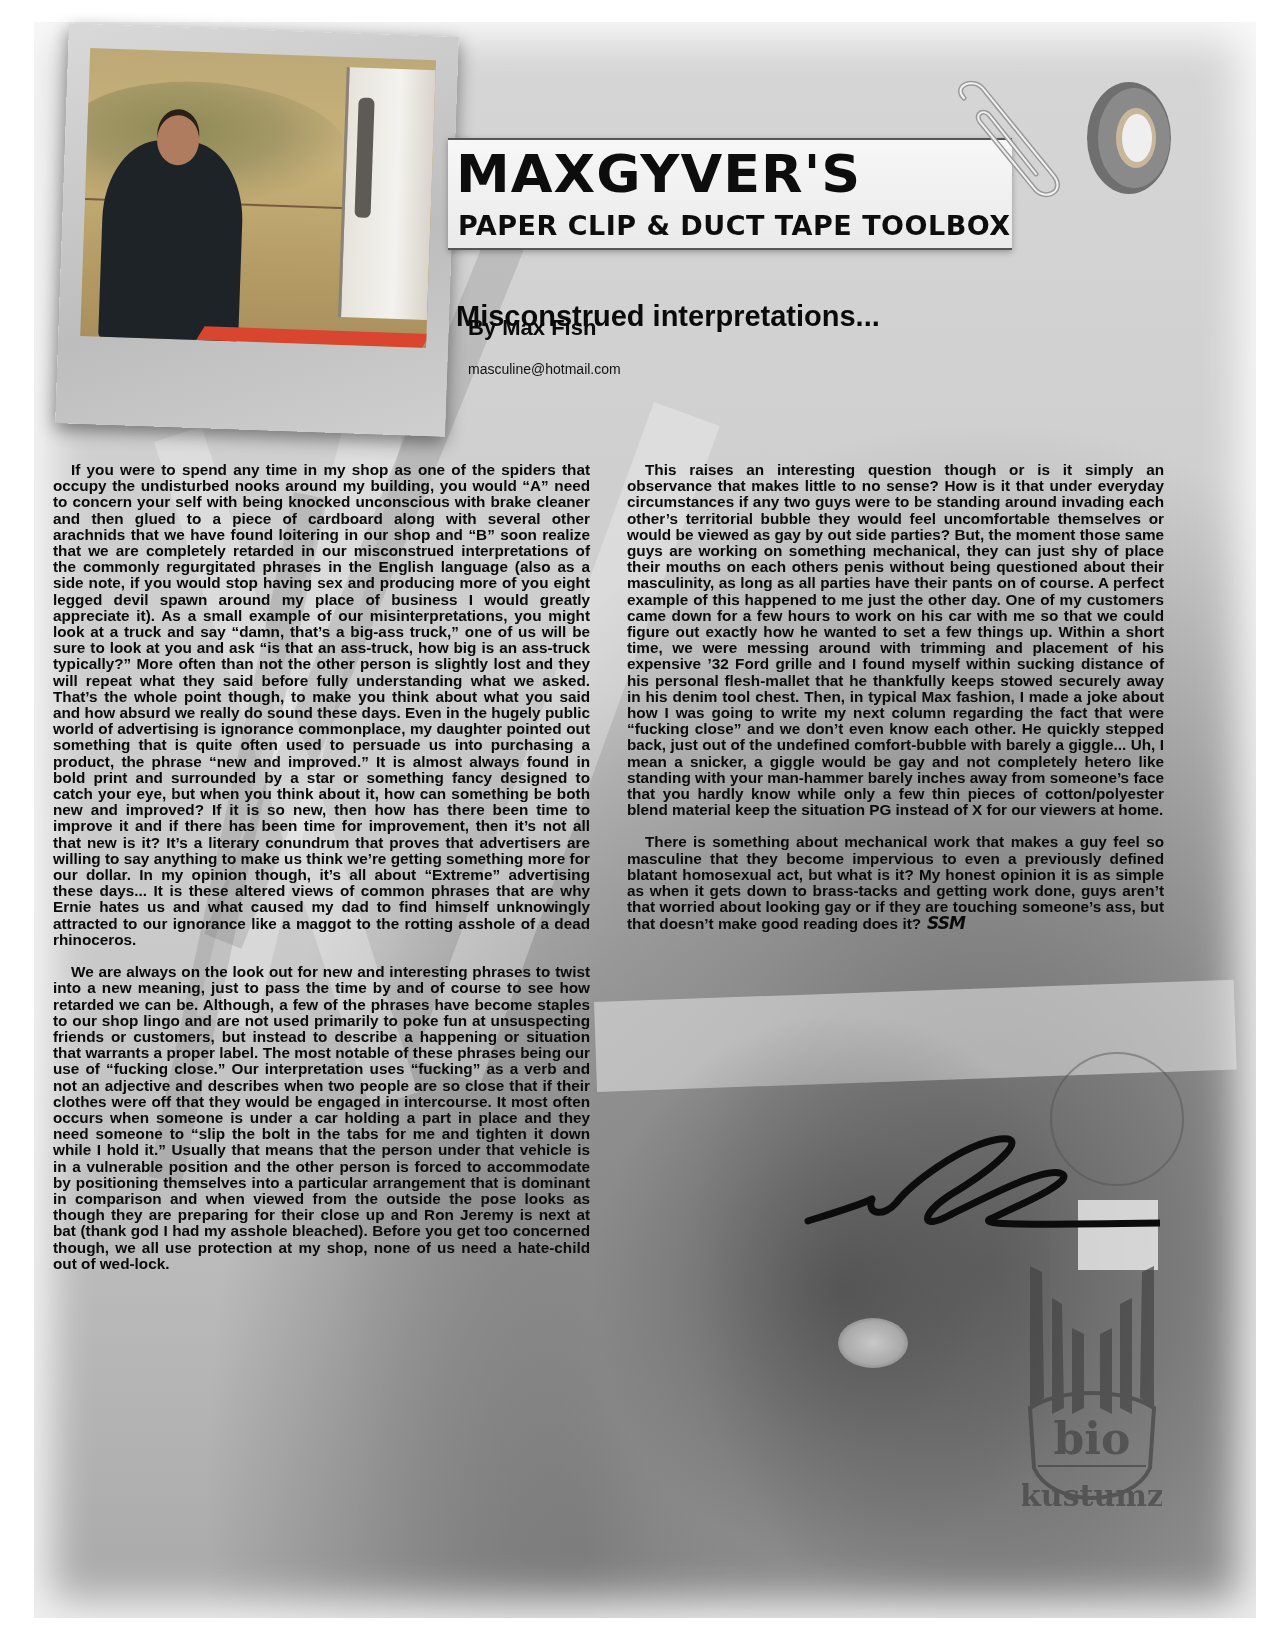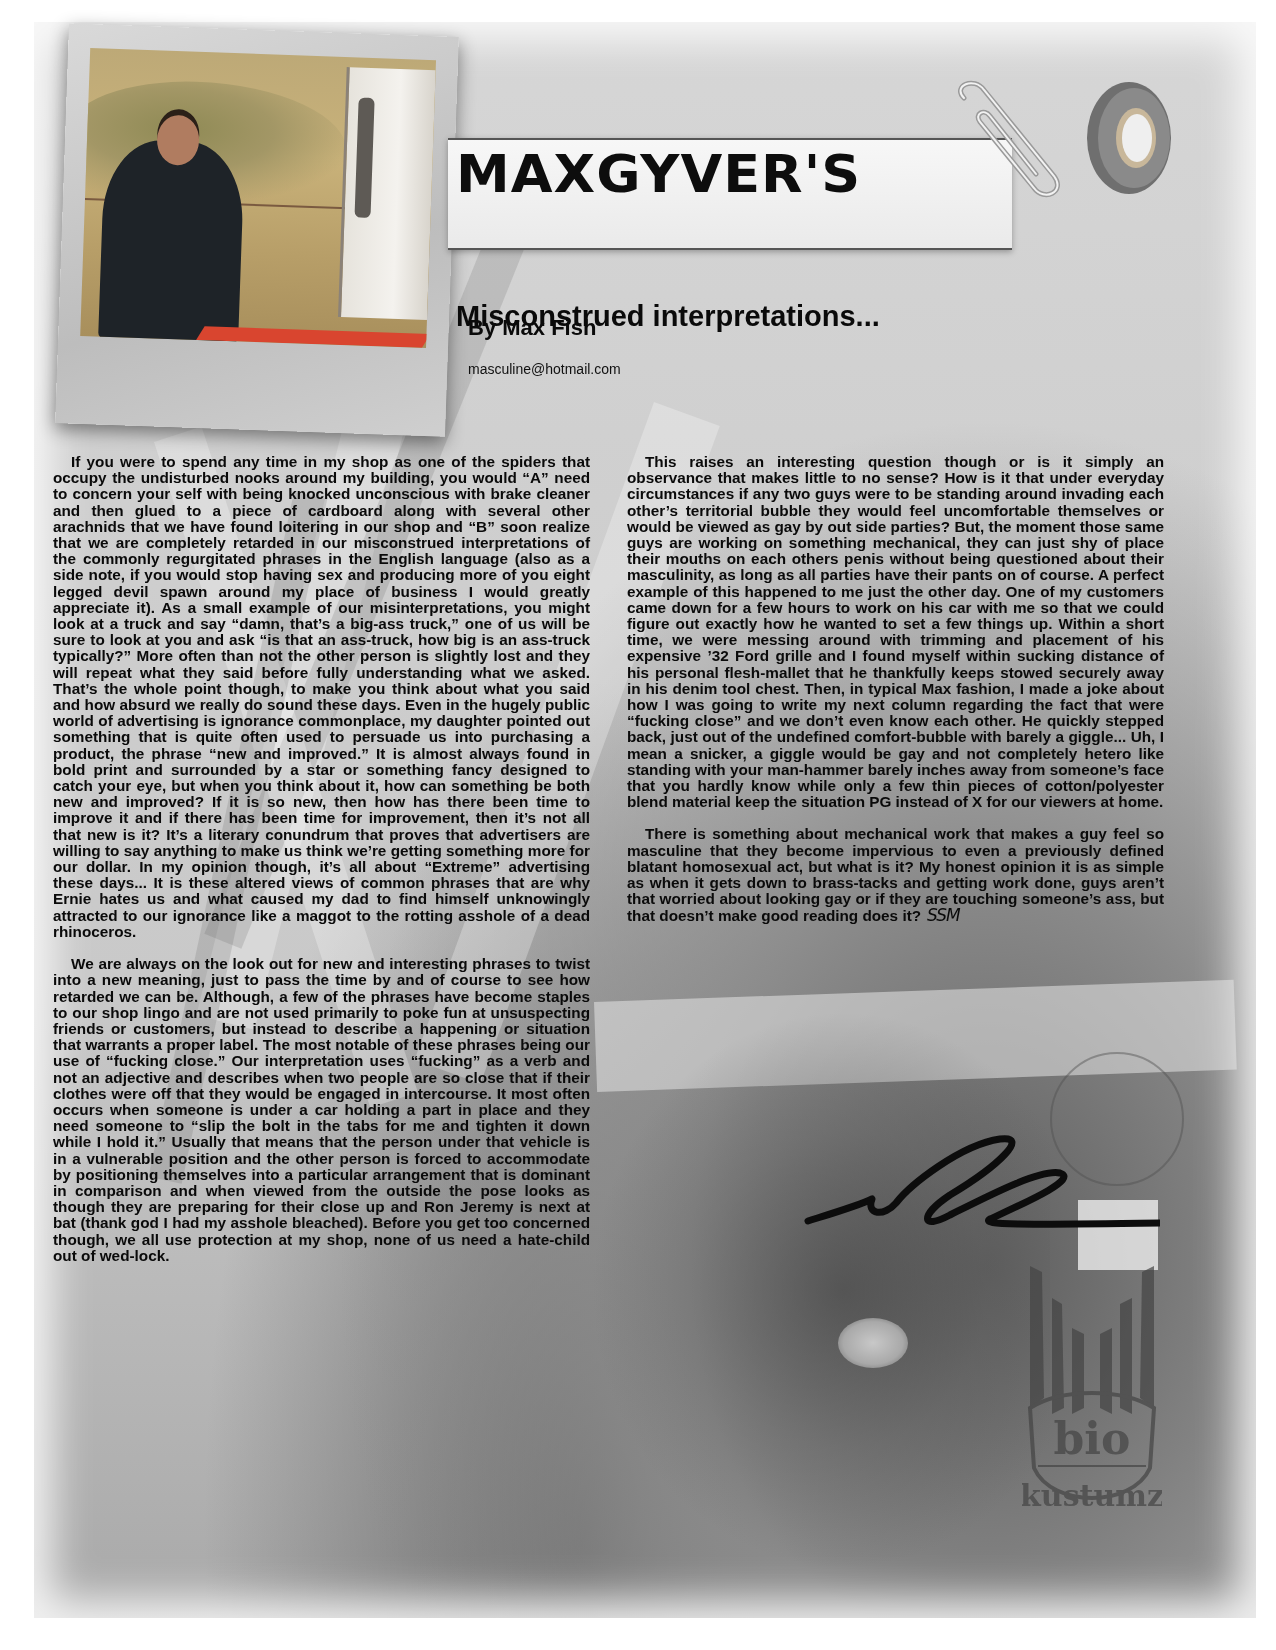--- a/index.html
+++ b/index.html
@@ -180,6 +180,7 @@
 
 <div class="banner">
   <div class="banner-title">MAXGYVER'S</div>
+  <div class="banner-subtitle">PAPER CLIP &amp; DUCT TAPE TOOLBOX</div>
 </div>
 
 <svg class="paperclip" viewBox="0 0 130 120">

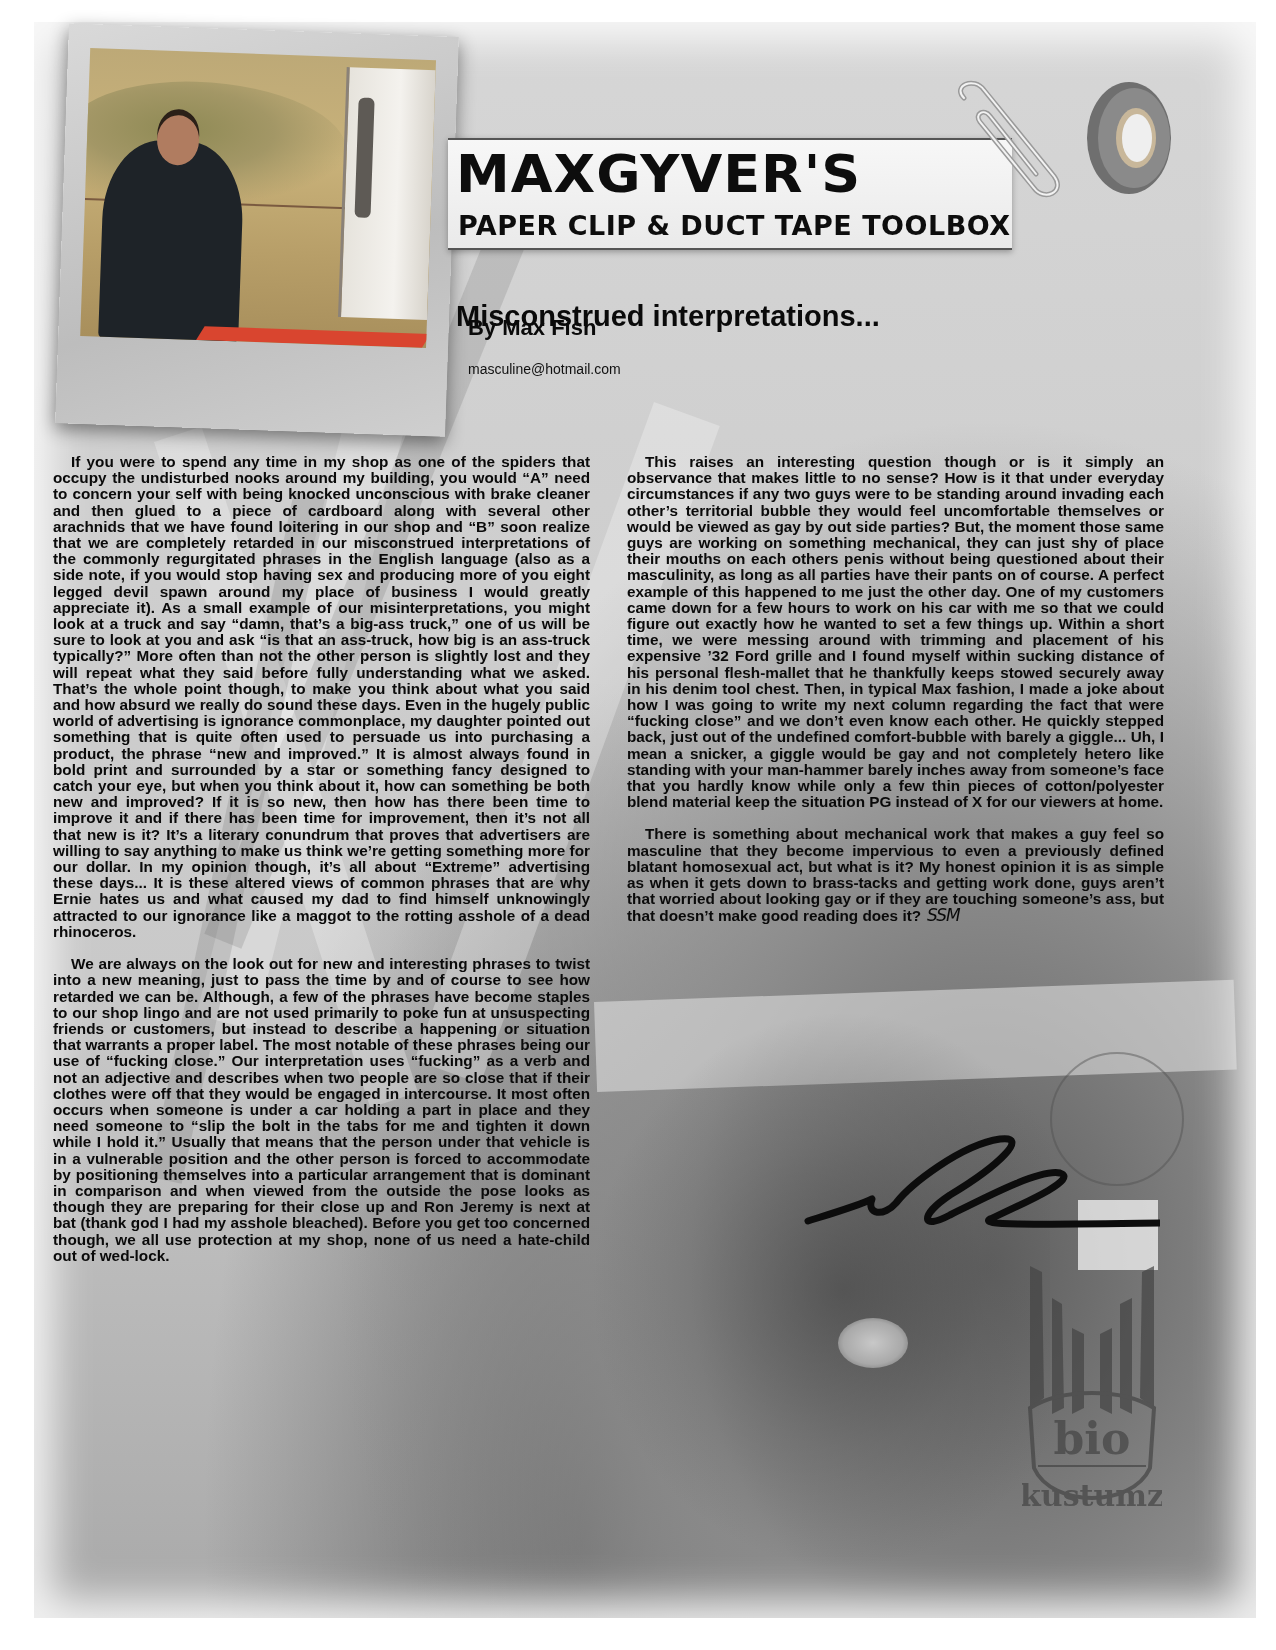--- a/index.html
+++ b/index.html
@@ -112,7 +112,7 @@
     color: #0a0a0a; text-align: justify; letter-spacing: 0;
     font-family: "Liberation Sans", sans-serif;
   }
-  .column p { margin: 0 0 16px 0; text-indent: 18px; }
+  .column p { margin: 8px 0 16px 0; text-indent: 18px; }
   .col-left { left: 53px; top: 454px; width: 537px; }
   .col-right { left: 627px; top: 454px; width: 537px; }
   .ssm {

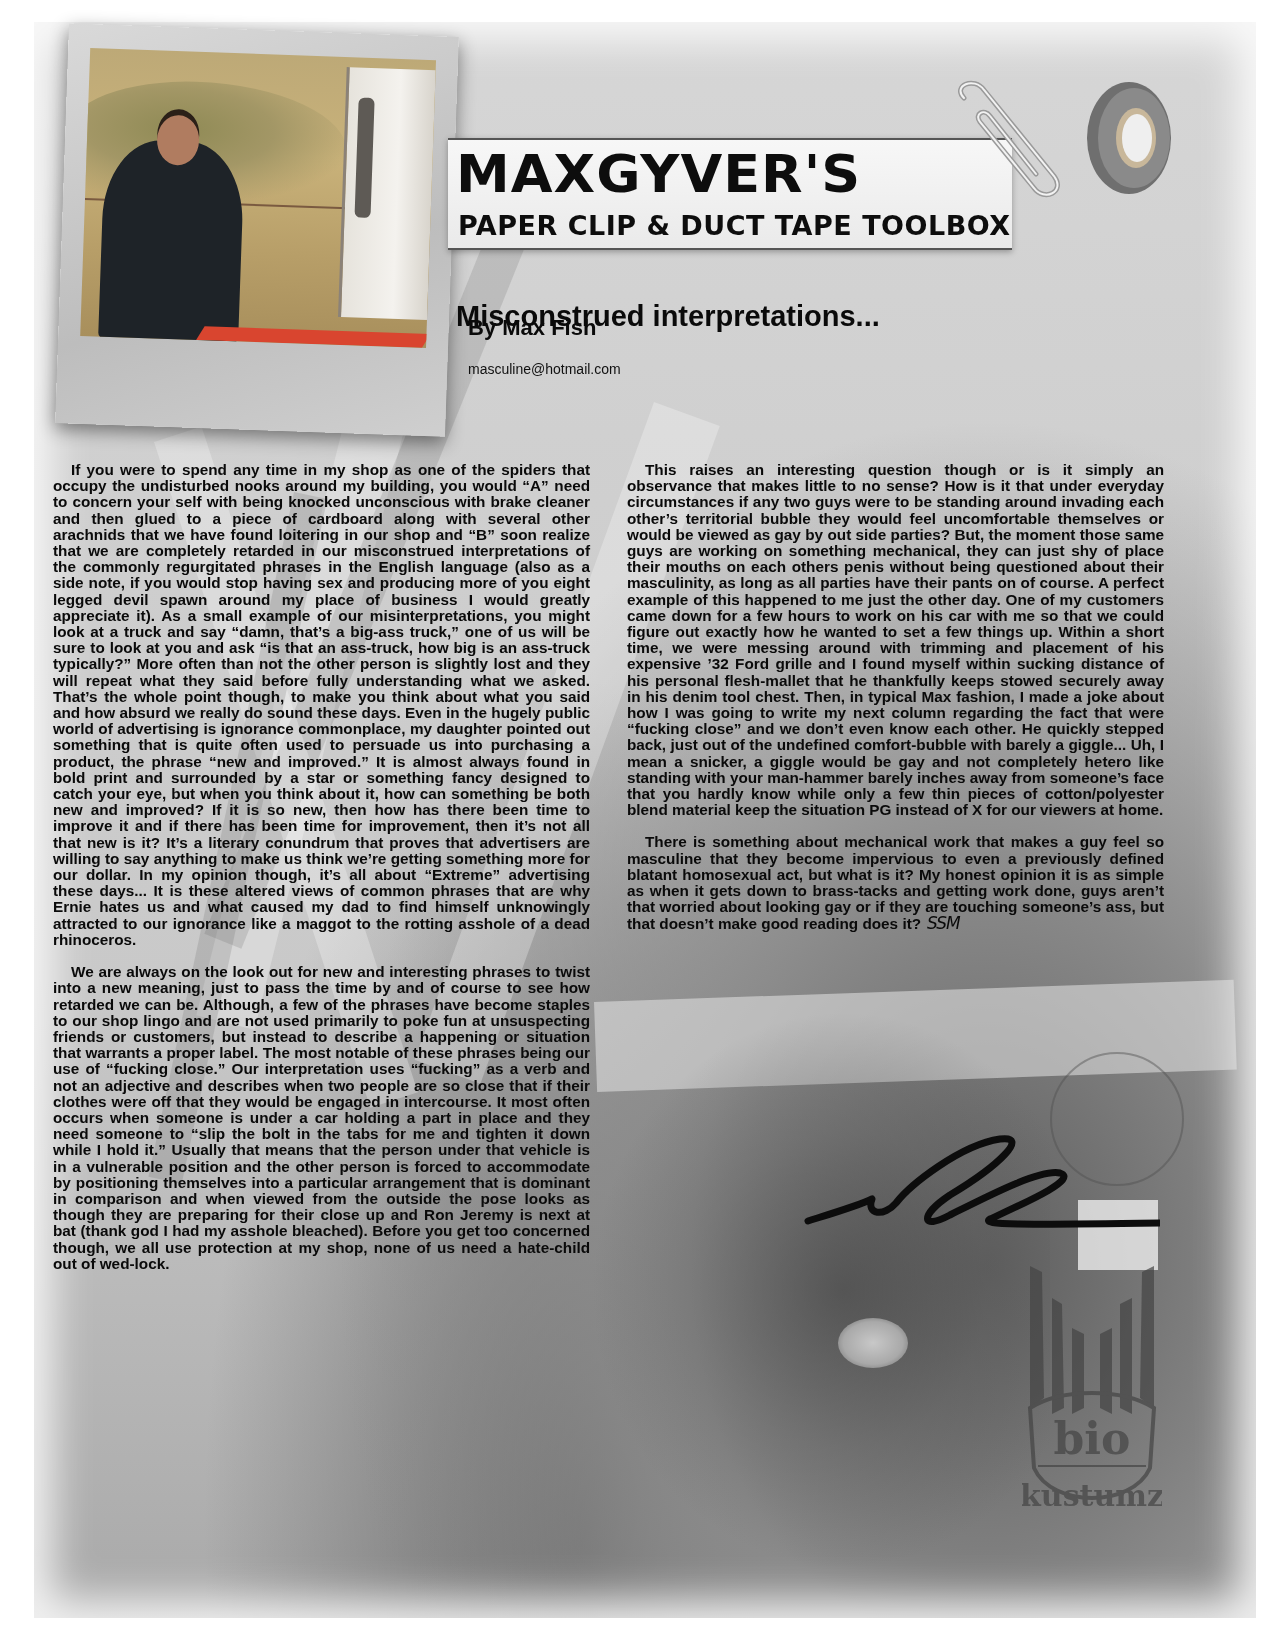--- a/index.html
+++ b/index.html
@@ -116,7 +116,7 @@
   .col-left { left: 53px; top: 454px; width: 537px; }
   .col-right { left: 627px; top: 454px; width: 537px; }
   .ssm {
-    font-family: "DejaVu Sans", sans-serif; font-weight: normal; font-size: 17px;
+    font-family: "DejaVu Sans", sans-serif; font-weight: bold; font-size: 17px;
     font-style: italic; margin-left: 6px; letter-spacing: -1px;
   }
 

